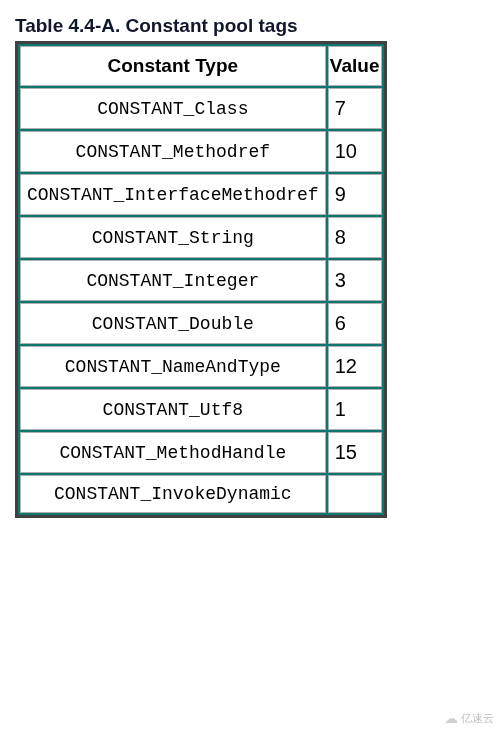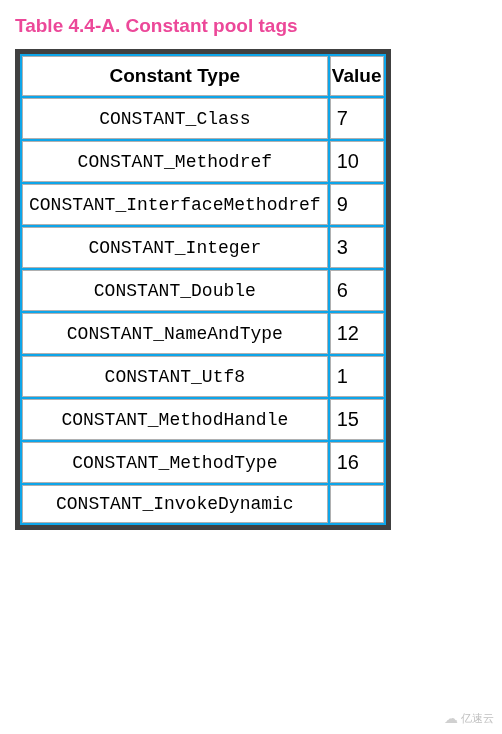--- a/index.html
+++ b/index.html
@@ -13,8 +13,8 @@
     .title {
       font-weight: bold;
       font-size: 19px;
-      margin-bottom: 12px;
-      color: #ec4899;
+      margin-bottom: 4px;
+      color: #0f172a;
     }
     table {
       border-collapse: separate;

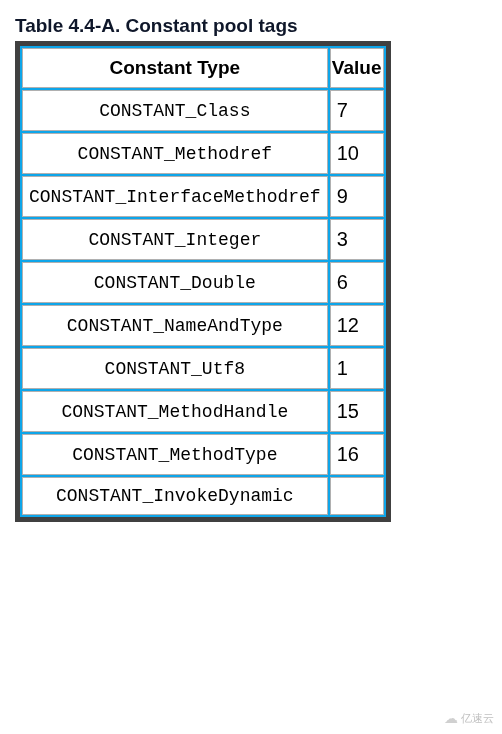--- a/index.html
+++ b/index.html
@@ -19,8 +19,8 @@
     table {
       border-collapse: separate;
       border-spacing: 2px;
-      border: 5px solid #404040;
-      background: #0ea5e9;
+      border: 3px solid #404040;
+      background: #0f766e;
     }
     th, td {
       background: #ffffff;

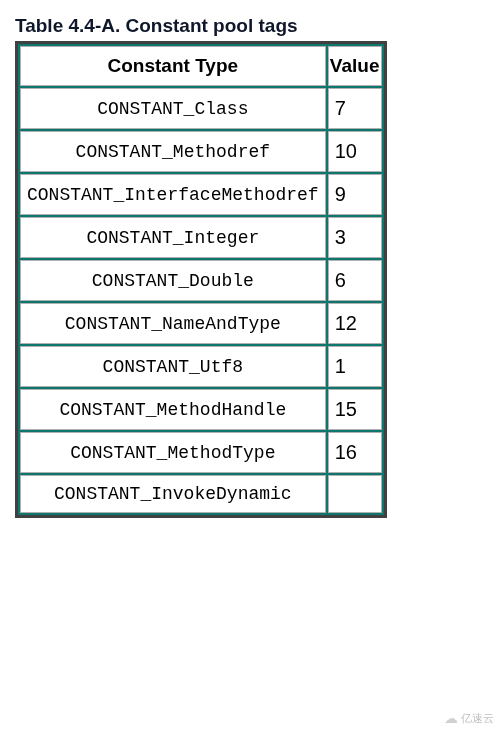--- a/index.html
+++ b/index.html
@@ -90,6 +90,10 @@
         <td class="value">9</td>
       </tr>
       <tr>
+        <td class="type">CONSTANT_String</td>
+        <td class="value">8</td>
+      </tr>
+      <tr>
         <td class="type">CONSTANT_Integer</td>
         <td class="value">3</td>
       </tr>

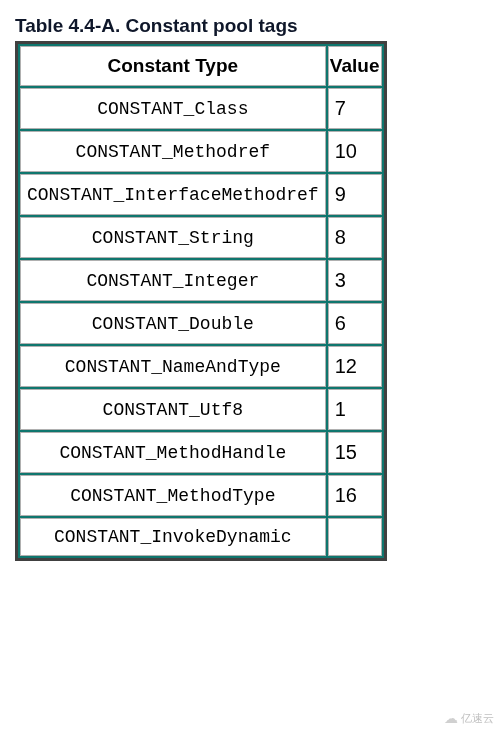--- a/index.html
+++ b/index.html
@@ -114,10 +114,6 @@
         <td class="value">15</td>
       </tr>
       <tr>
-        <td class="type">CONSTANT_MethodType</td>
-        <td class="value">16</td>
-      </tr>
-      <tr>
         <td class="type">CONSTANT_InvokeDynamic</td>
         <td class="value"></td>
       </tr>

